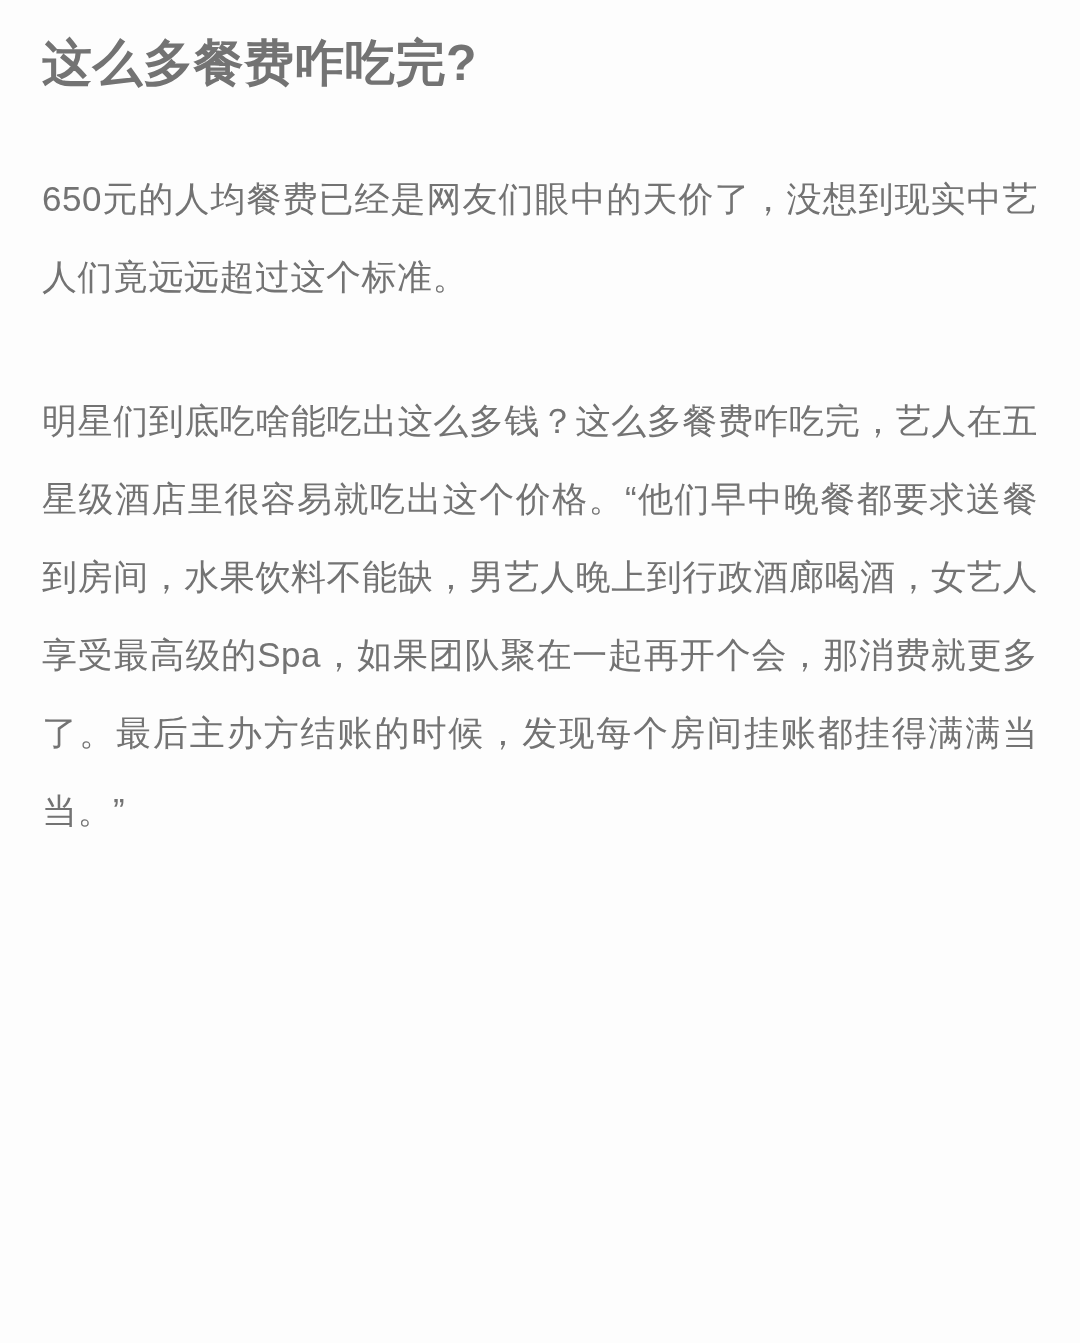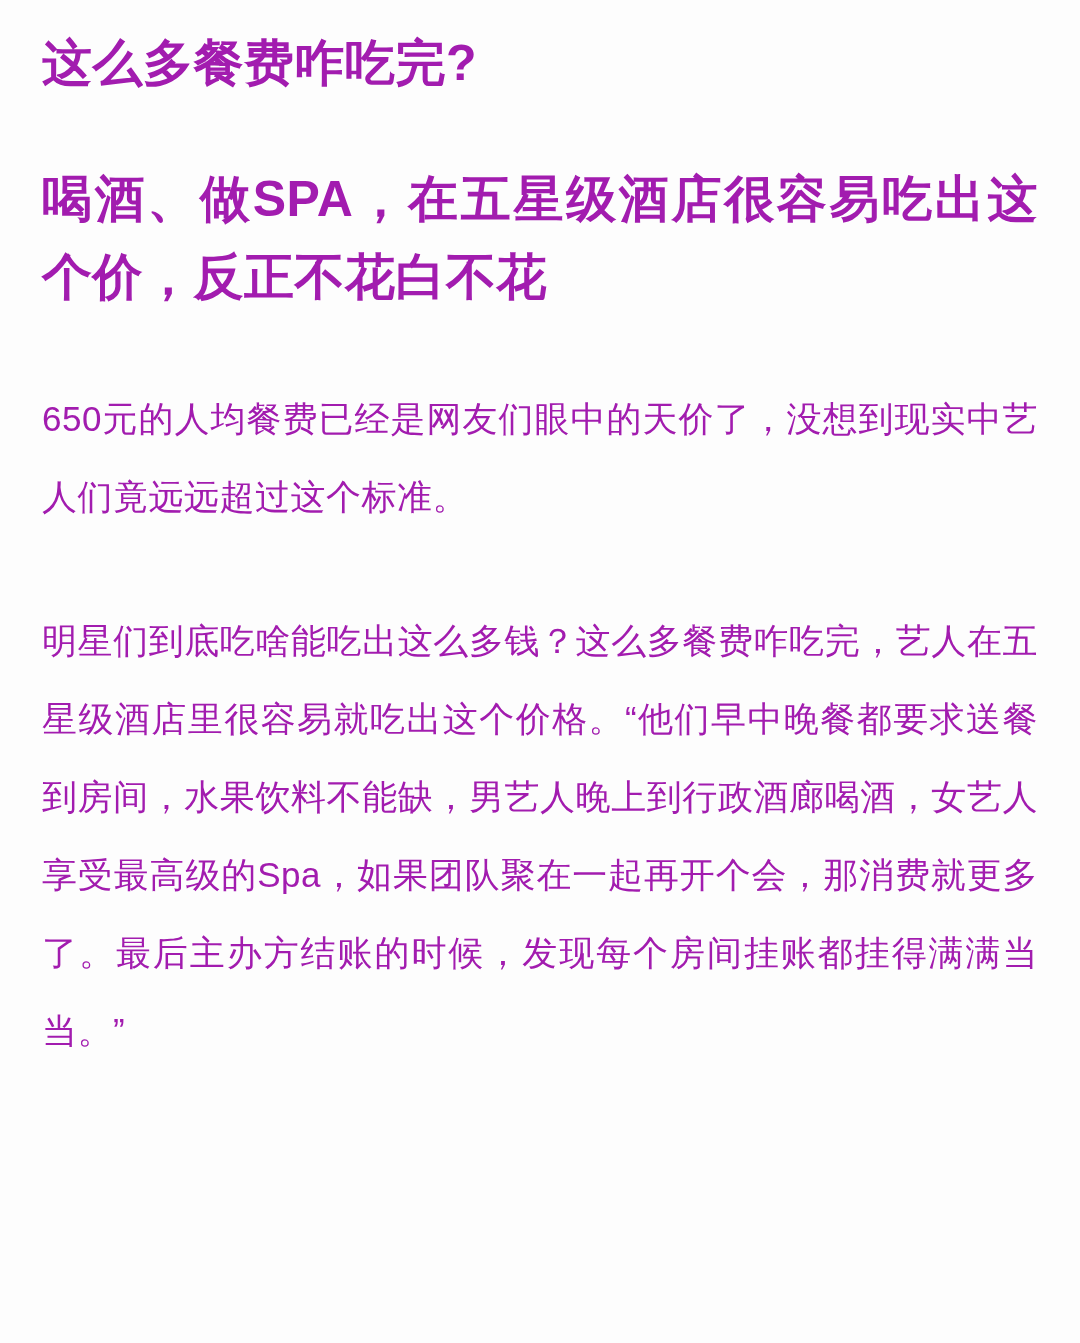--- a/index.html
+++ b/index.html
@@ -15,7 +15,7 @@
   }
   .article {
     padding: 24px 42px 30px 42px;
-    color: #a21caf;
+    color: #737373;
   }
   .article-heading,
   .article-subheading {

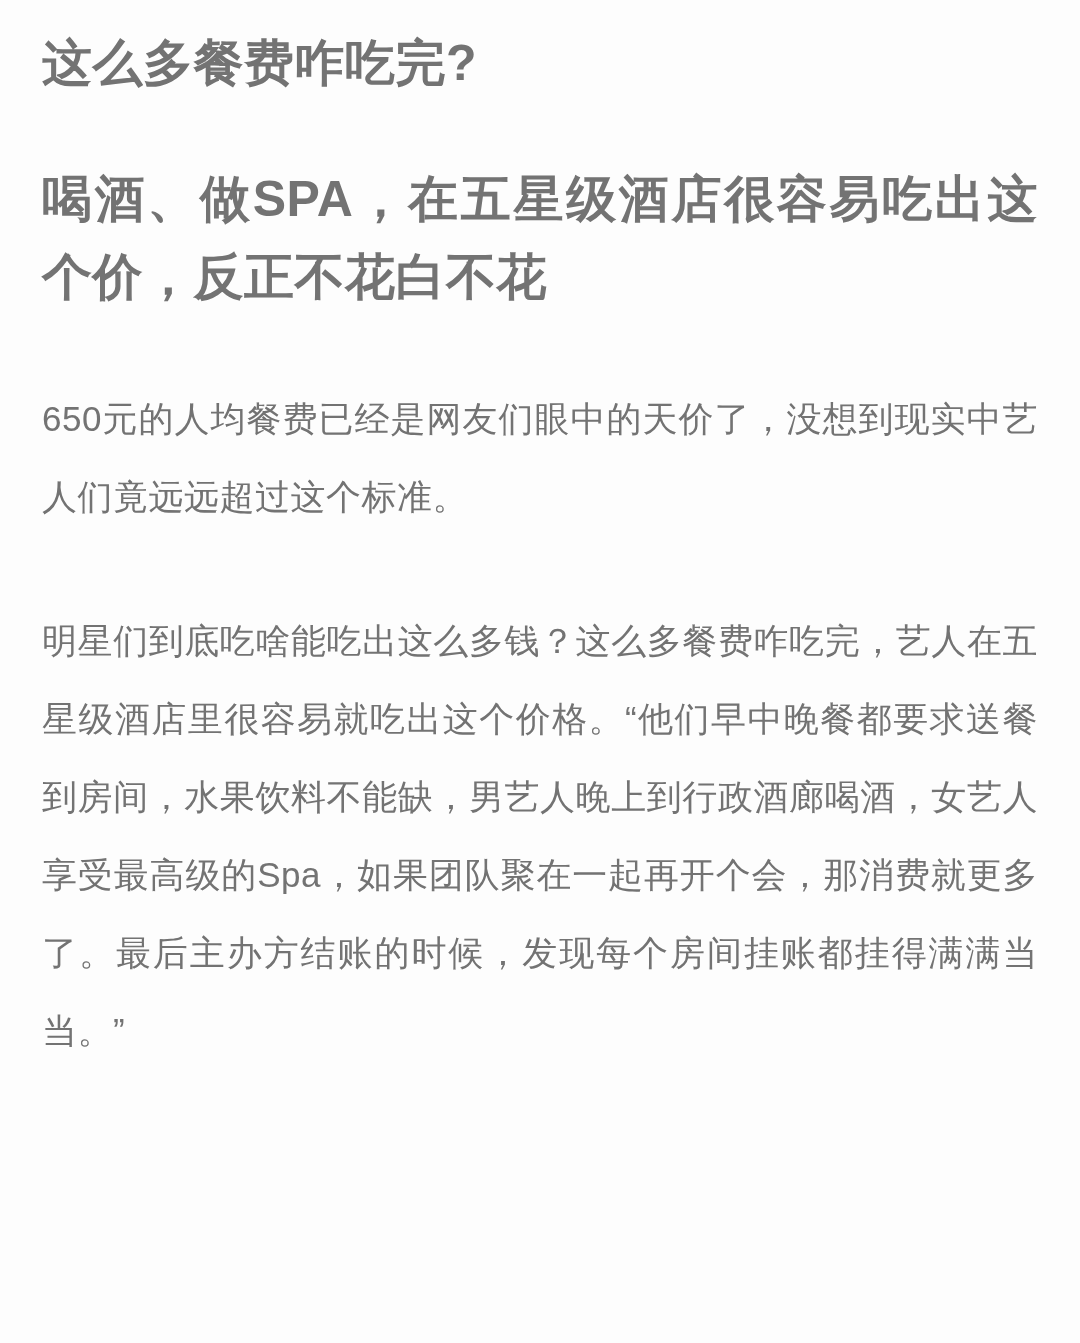--- a/index.html
+++ b/index.html
@@ -49,7 +49,6 @@
 <div class="article">
   <h1 class="article-heading">这么多餐费咋吃完?</h1>
 
-  <h2 class="article-subheading">喝酒、做SPA，在五星级酒店很容易吃出这个价，反正不花白不花</h2>
 
   <p class="article-paragraph">650元的人均餐费已经是网友们眼中的天价了，没想到现实中艺人们竟远远超过这个标准。</p>
 

